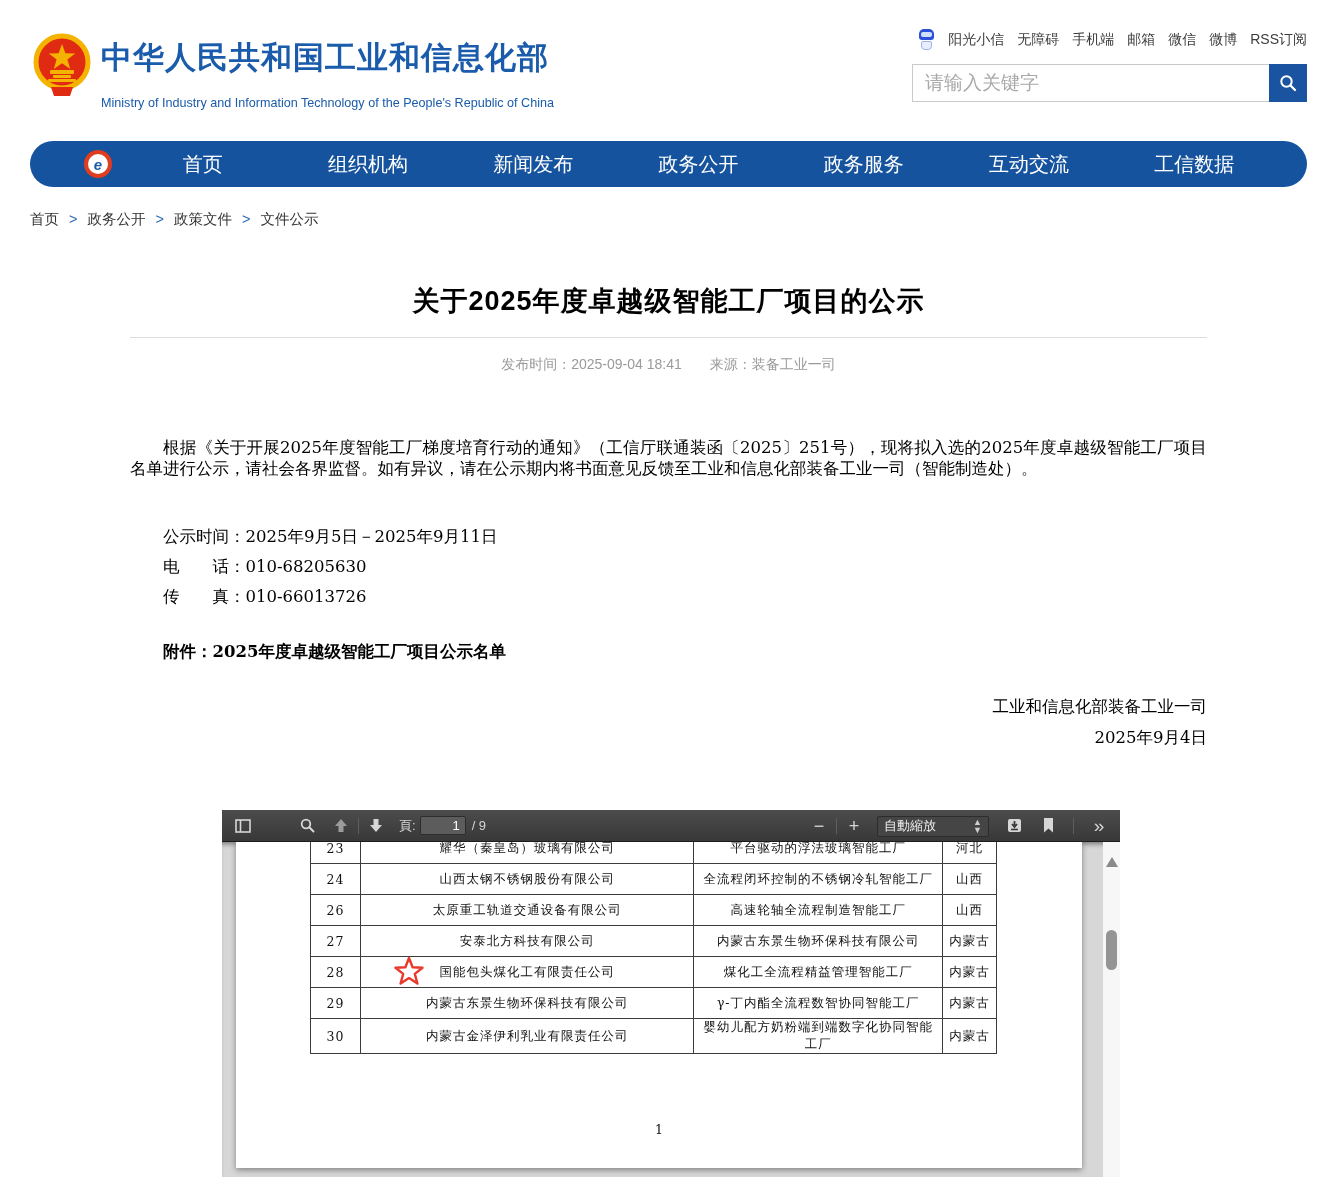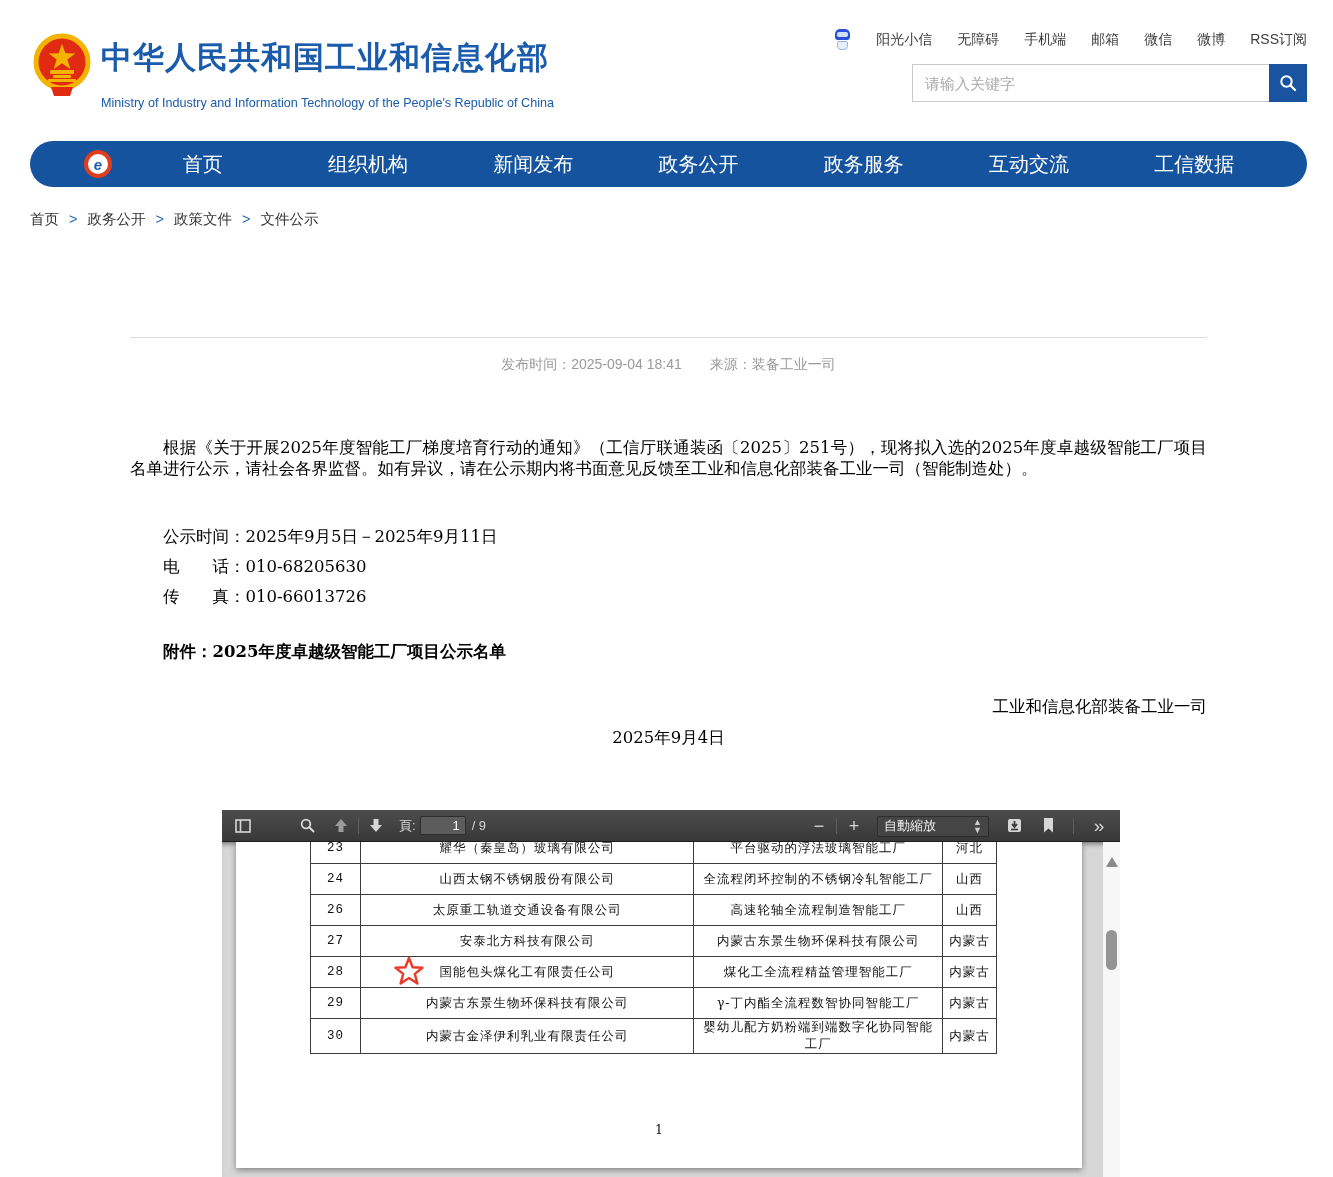--- a/index.html
+++ b/index.html
@@ -13,7 +13,7 @@
   #site-title { left:101px; top:37px; color:#1a5bab; }
   #site-title .cn { font-size:31px; font-weight:bold; letter-spacing:1px; }
   #site-title .en { font-size:12.6px; margin-top:17px; }
-  #quick-links { top:29px; right:26px; display:flex; align-items:center; gap:25px;
+  #quick-links { top:29px; right:26px; display:flex; align-items:center; gap:13px;
     font-size:14px; color:#3c3c3c; }
   #quick-links span[data-name$="link"] { cursor:pointer; }
   .robot { width:17px; height:22px; position:relative; }

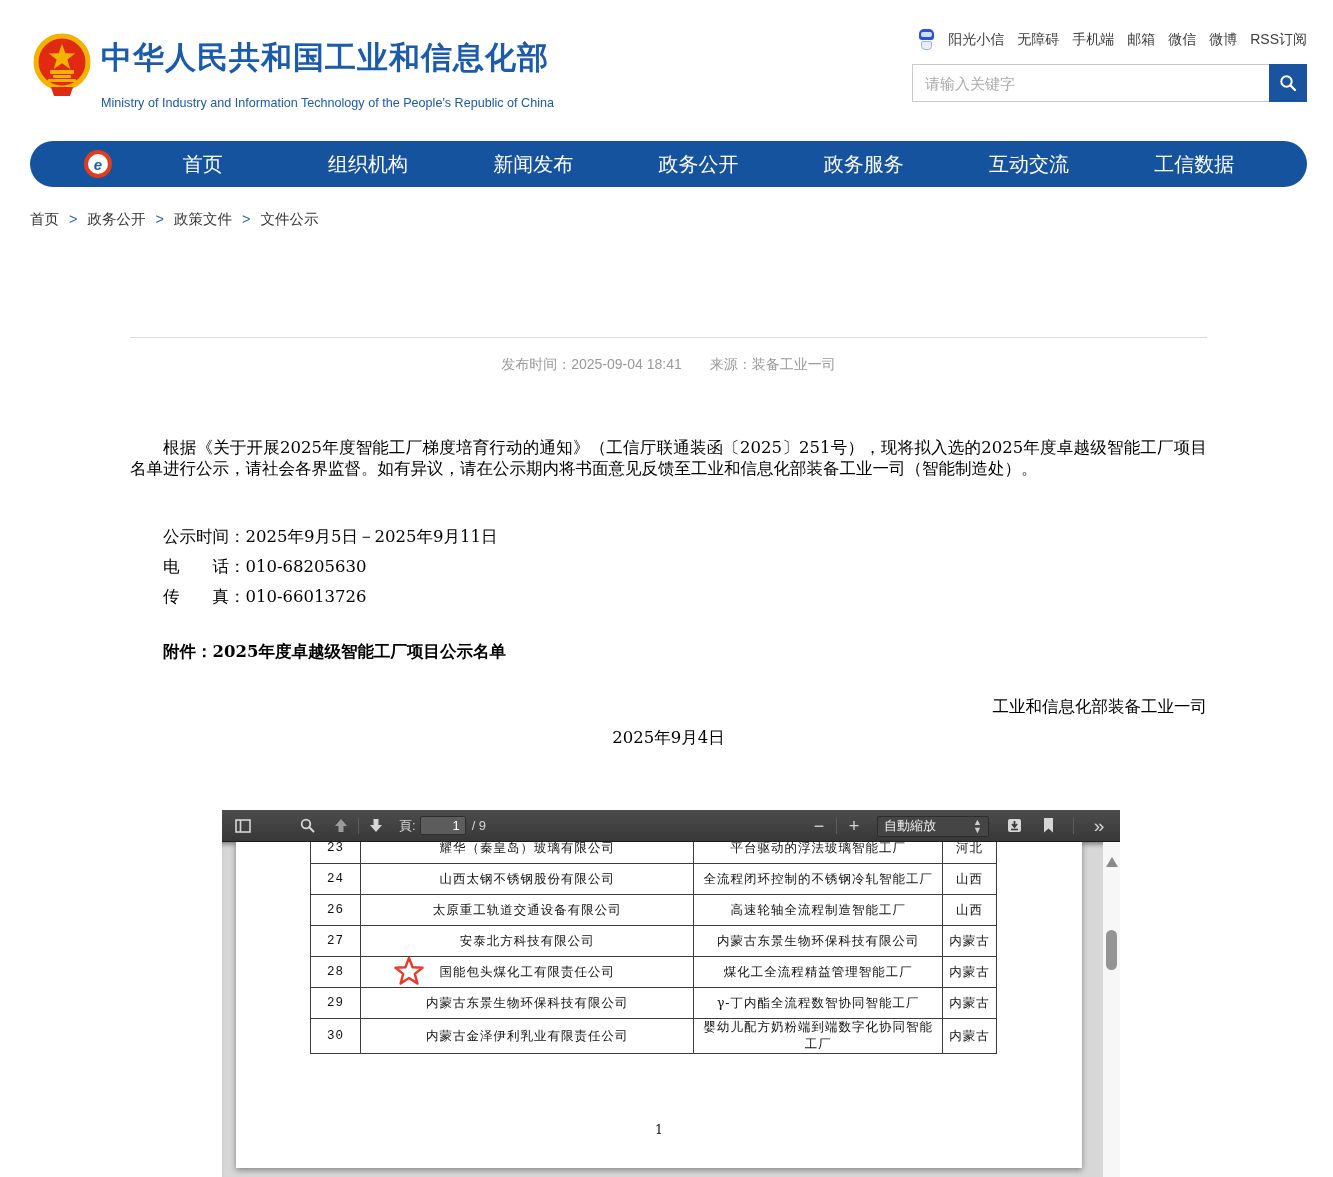--- a/index.html
+++ b/index.html
@@ -25,7 +25,7 @@
     background:#e8eefc; border:1px solid #9db4e8; border-radius:2px 2px 4px 4px; }
   #search-box { top:64px; right:26px; width:395px; height:38px; border:1px solid #c9c9c9;
     display:flex; background:#fff; }
-  #search-input { flex:1; border:0; outline:none; font-size:15px; color:#444; padding:0 12px;
+  #search-input { flex:1; border:0; outline:none; font-size:19px; color:#444; padding:0 12px;
     font-family:"Liberation Sans",sans-serif; }
   #search-input::placeholder { color:#a9a9a9; }
   #search-btn { width:38px; height:38px; margin:-1px -1px -1px 0; border:0; background:#1a53a0;

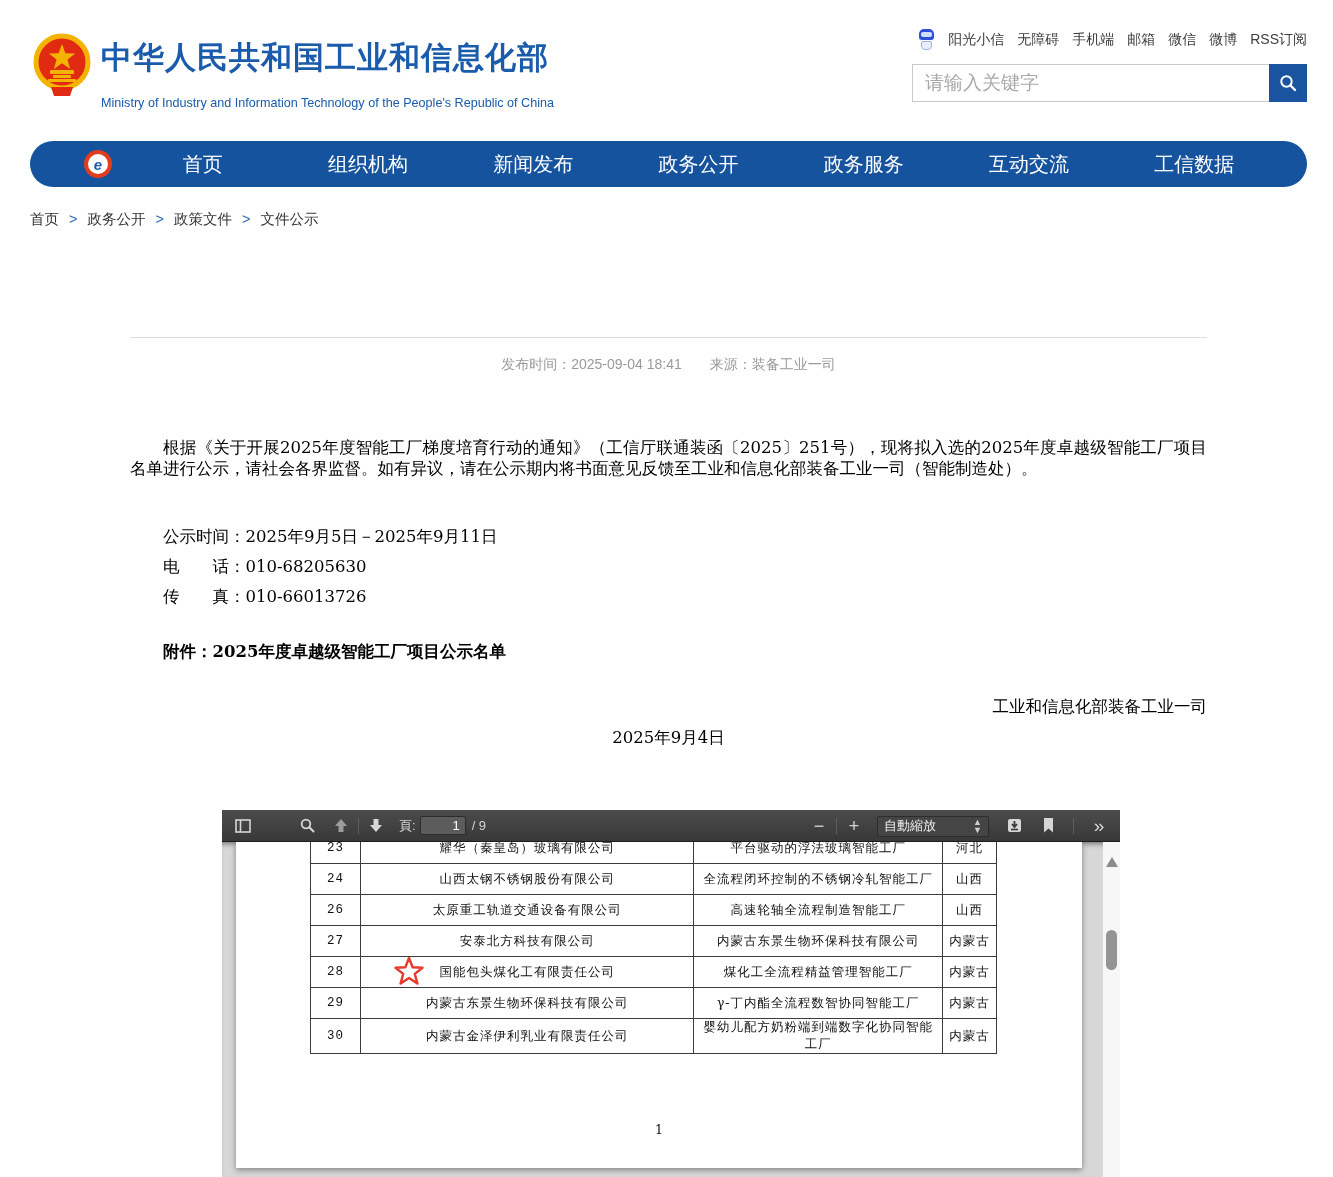--- a/index.html
+++ b/index.html
@@ -182,6 +182,7 @@
   </div>
 
   <div id="article" class="abs" data-name="article">
+    <div id="article-title" class="abs" data-name="page-title">关于2025年度卓越级智能工厂项目的公示</div>
     <div id="title-divider" class="abs" data-name="title-divider"></div>
     <div id="article-meta" class="abs" data-name="article-meta">
       <span data-name="publish-time-label">发布时间：</span><span data-name="publish-time">2025-09-04 18:41</span><span class="gap"></span><span data-name="source-label">来源：</span><span data-name="source-value">装备工业一司</span>

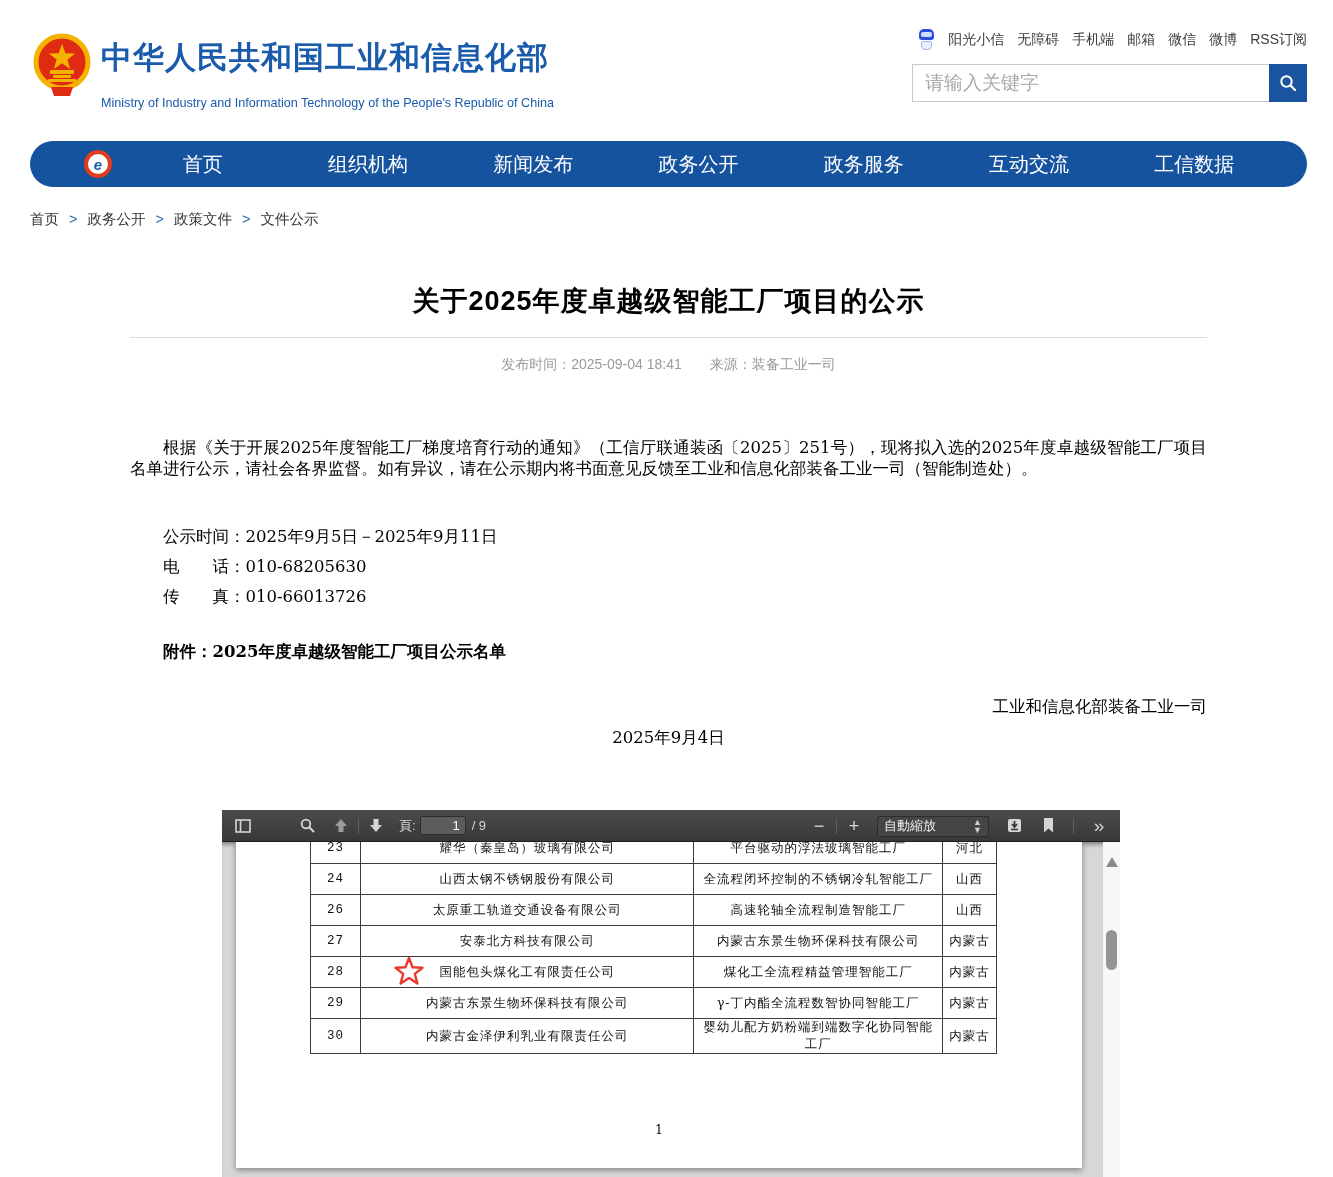--- a/index.html
+++ b/index.html
@@ -63,7 +63,7 @@
   #line-fax    { top:586px; }
   #line-attach { top:641px;font-weight:bold; }
   #sig-org  { top:696px; width:100%; text-align:right; }
-  #sig-date { top:727px; width:100%; text-align:center; }
+  #sig-date { top:727px; width:100%; text-align:right; }
 
   
   #pdf { left:222px; top:810px; width:898px; height:367px; }

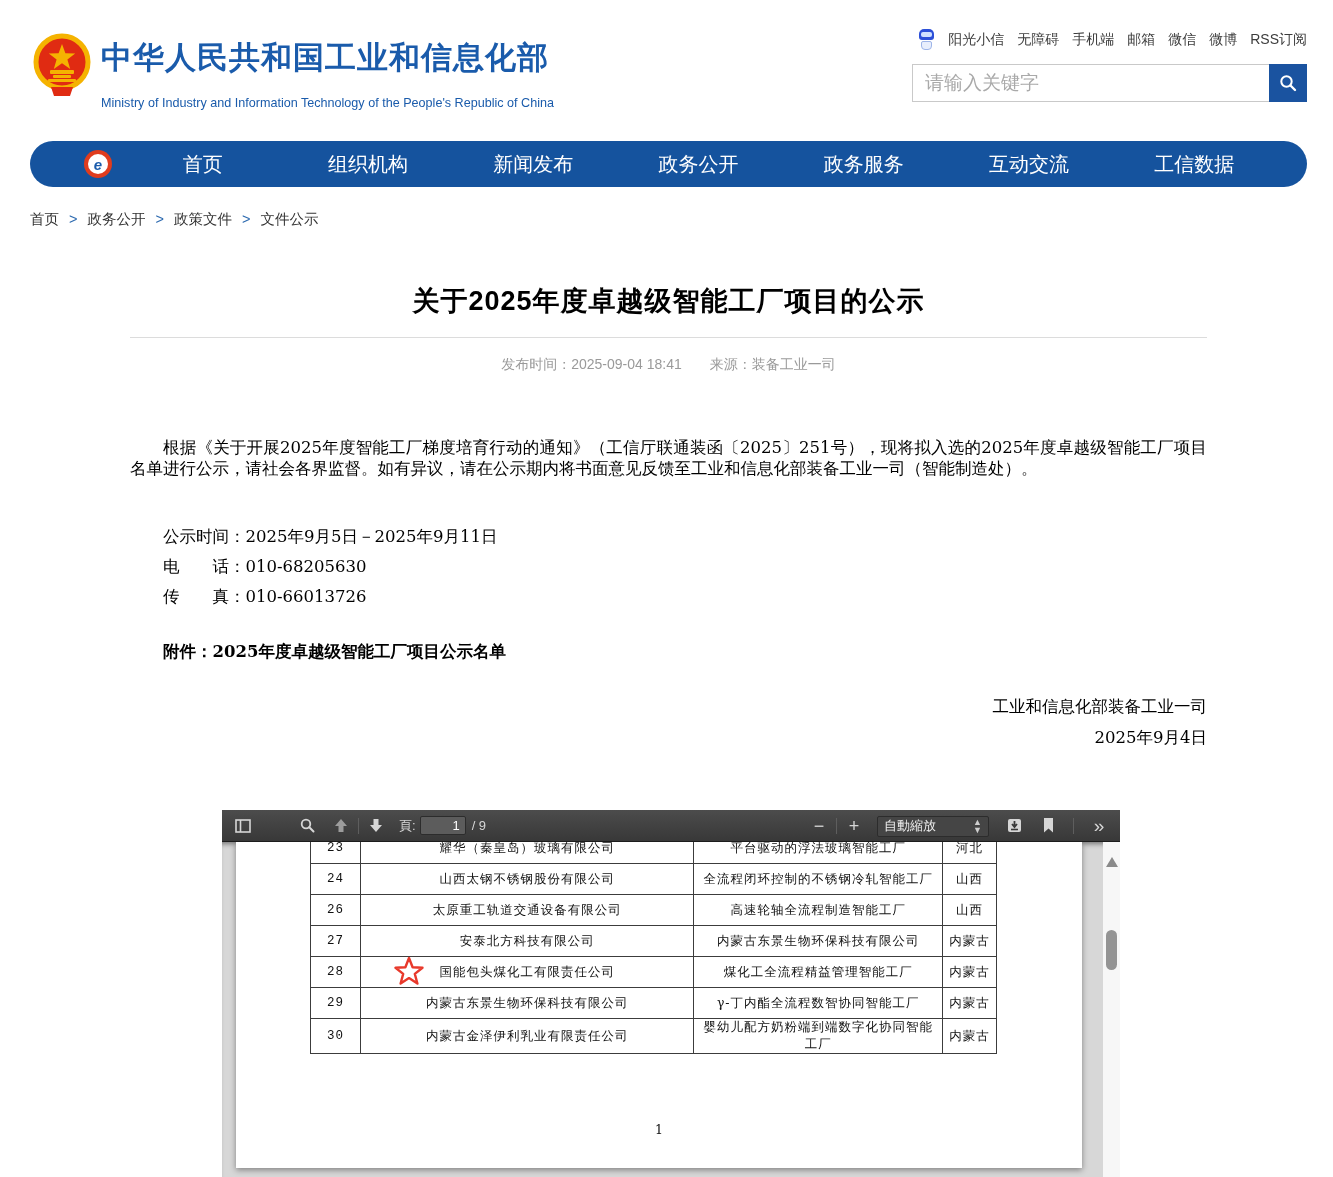--- a/index.html
+++ b/index.html
@@ -99,7 +99,7 @@
     font-family:"DejaVu Serif","Liberation Serif",serif; font-size:12.5px; color:#111; }
   #pdf-table td { border:1px solid #3c3c3c; text-align:center; padding:0 4px;
     height:31px; letter-spacing:1px; }
-  #pdf-table td.no { width:50px;font-family:Liberation Mono, monospace; }
+  #pdf-table td.no { width:50px; }
   #pdf-table td.company { width:334px; }
   #pdf-table td.project { width:249px; }
   #pdf-table td.province { width:54px; }

